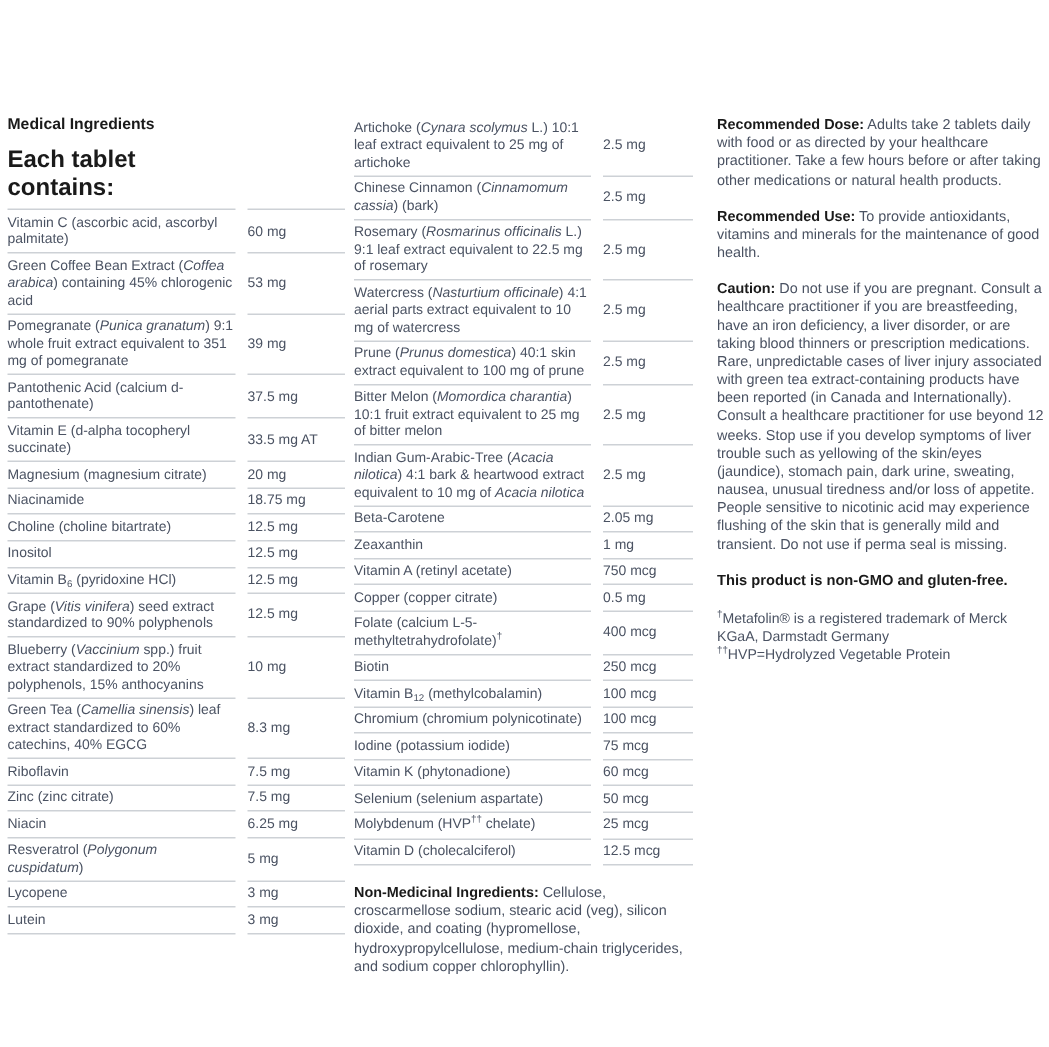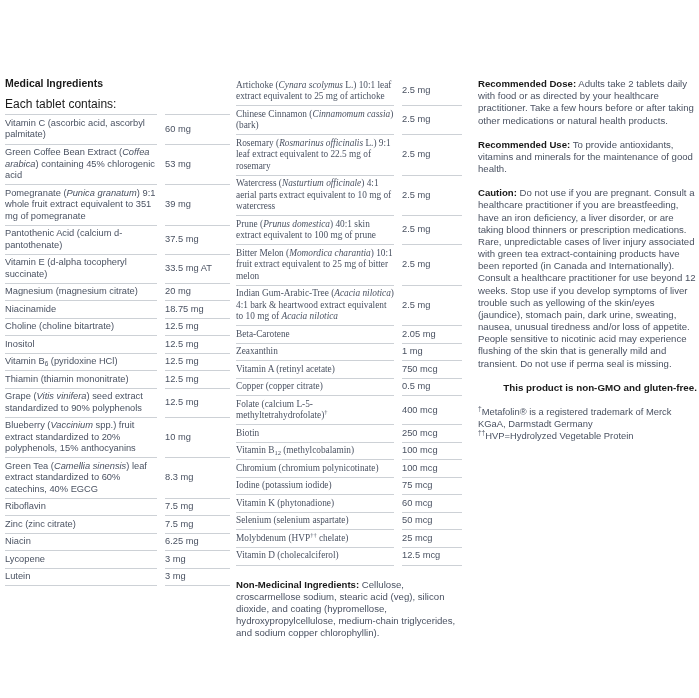--- a/index.html
+++ b/index.html
@@ -36,7 +36,7 @@
   }
   table.ing-table td.gap{border-bottom:none;width:8px;padding:0;}
   table.col1-t td.ing{width:152px;}
-  table.col2-t td.ing{width:158px;font-family:Liberation Serif, serif;}
+  table.col2-t td.ing{width:158px;}
   table.ing-table td.amt{white-space:nowrap;}
   table.ing-table thead td.sub{
     font-weight:normal;color:#1a1a1a;font-size:12px;

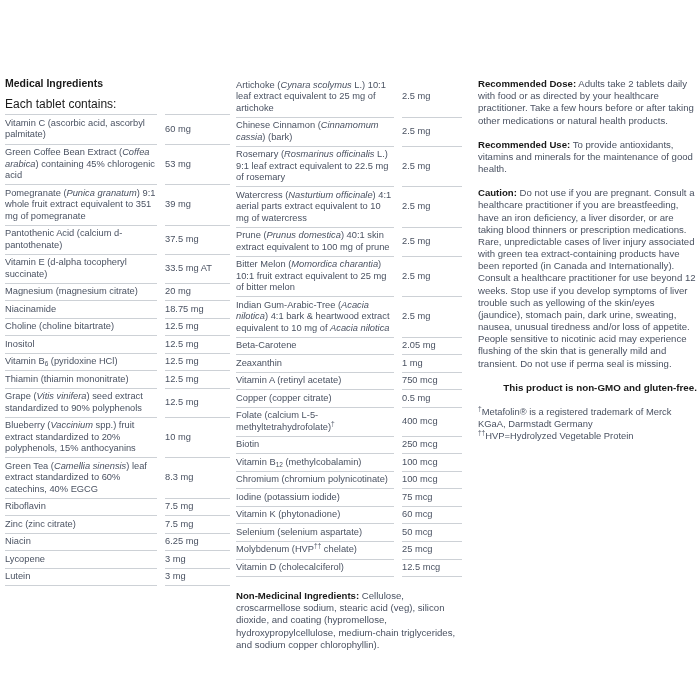--- a/index.html
+++ b/index.html
@@ -39,7 +39,7 @@
   table.col2-t td.ing{width:158px;}
   table.ing-table td.amt{white-space:nowrap;}
   table.ing-table thead td.sub{
-    font-weight:normal;color:#1a1a1a;font-size:12px;
+    font-weight:bold;color:#1a1a1a;font-size:16px;
     padding-top:0;padding-bottom:3px;
   }
   i{font-style:italic;}

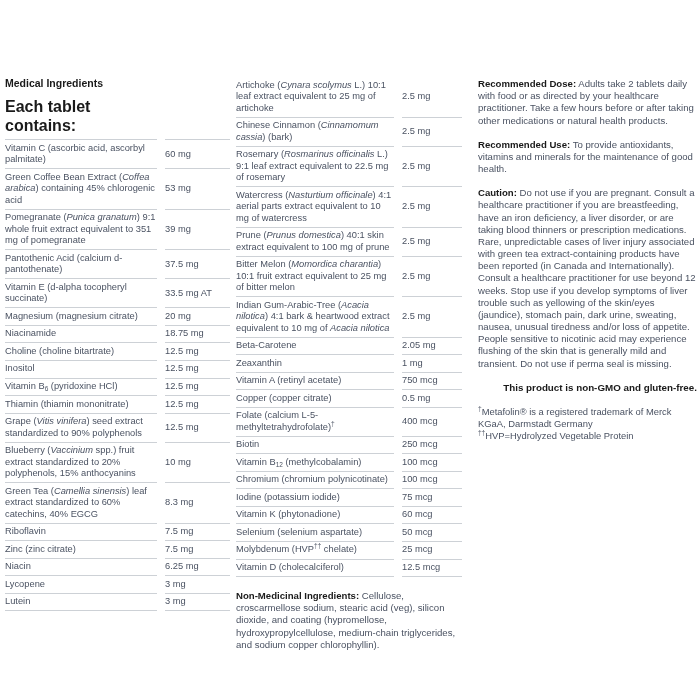--- a/index.html
+++ b/index.html
@@ -58,7 +58,7 @@
   .claim{
     margin:0 0 12px 0;
     font-size:9.8px;line-height:1.25;
-    font-weight:bold;color:#1a1a1a;text-align:right;
+    font-weight:bold;color:#1a1a1a;
   }
   .footnote{
     margin:0;

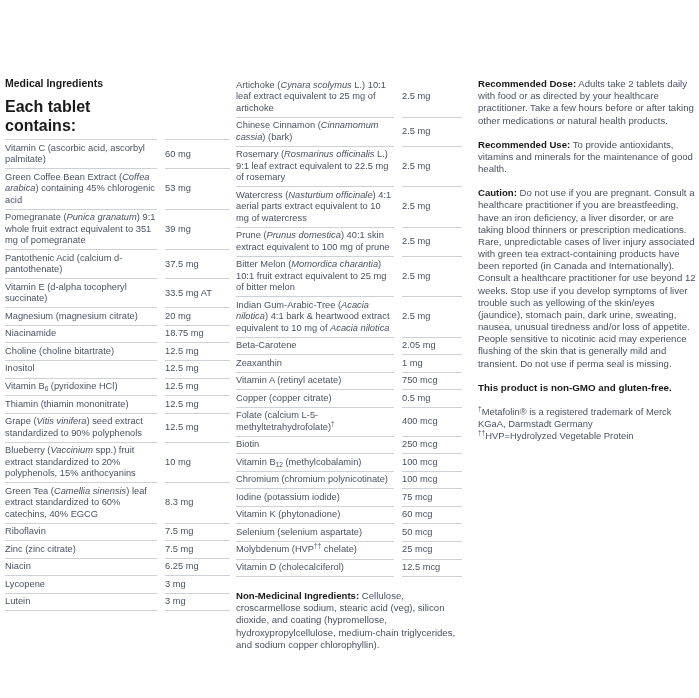--- a/index.html
+++ b/index.html
@@ -132,11 +132,6 @@
             <td class="amt">12.5 mg</td>
           </tr>
           <tr>
-            <td class="ing">Thiamin (thiamin mononitrate)</td>
-            <td class="gap"></td>
-            <td class="amt">12.5 mg</td>
-          </tr>
-          <tr>
             <td class="ing">Grape (<i>Vitis vinifera</i>) seed extract standardized to 90% polyphenols</td>
             <td class="gap"></td>
             <td class="amt">12.5 mg</td>

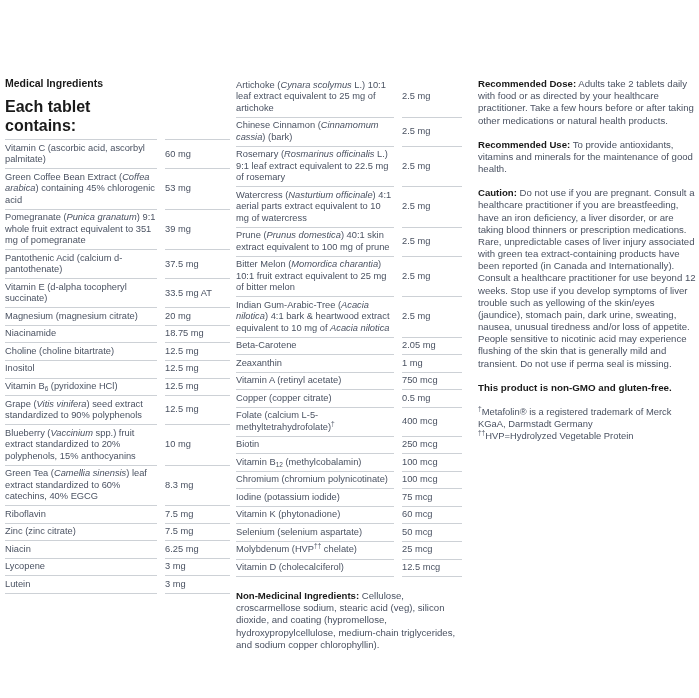--- a/index.html
+++ b/index.html
@@ -162,6 +162,11 @@
             <td class="amt">6.25 mg</td>
           </tr>
           <tr>
+            <td class="ing">Resveratrol (<i>Polygonum cuspidatum</i>)</td>
+            <td class="gap"></td>
+            <td class="amt">5 mg</td>
+          </tr>
+          <tr>
             <td class="ing">Lycopene</td>
             <td class="gap"></td>
             <td class="amt">3 mg</td>

